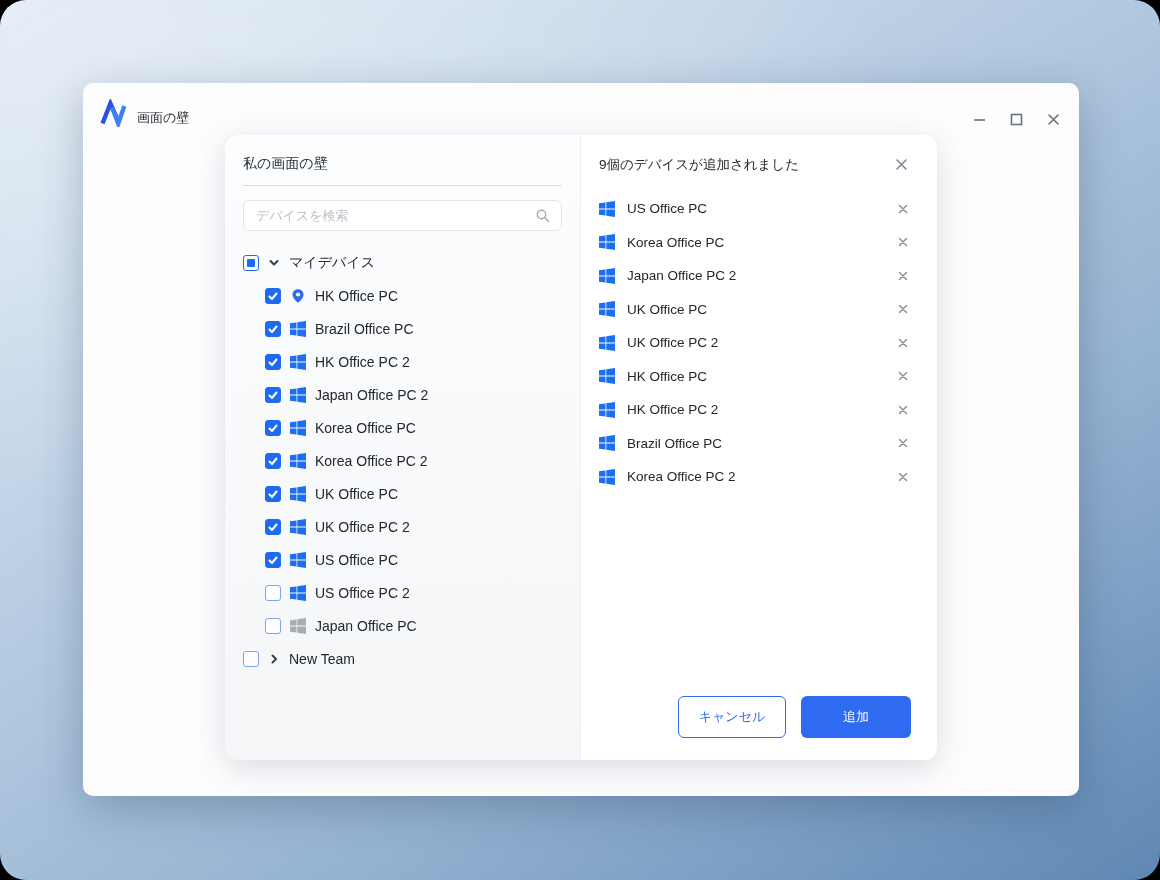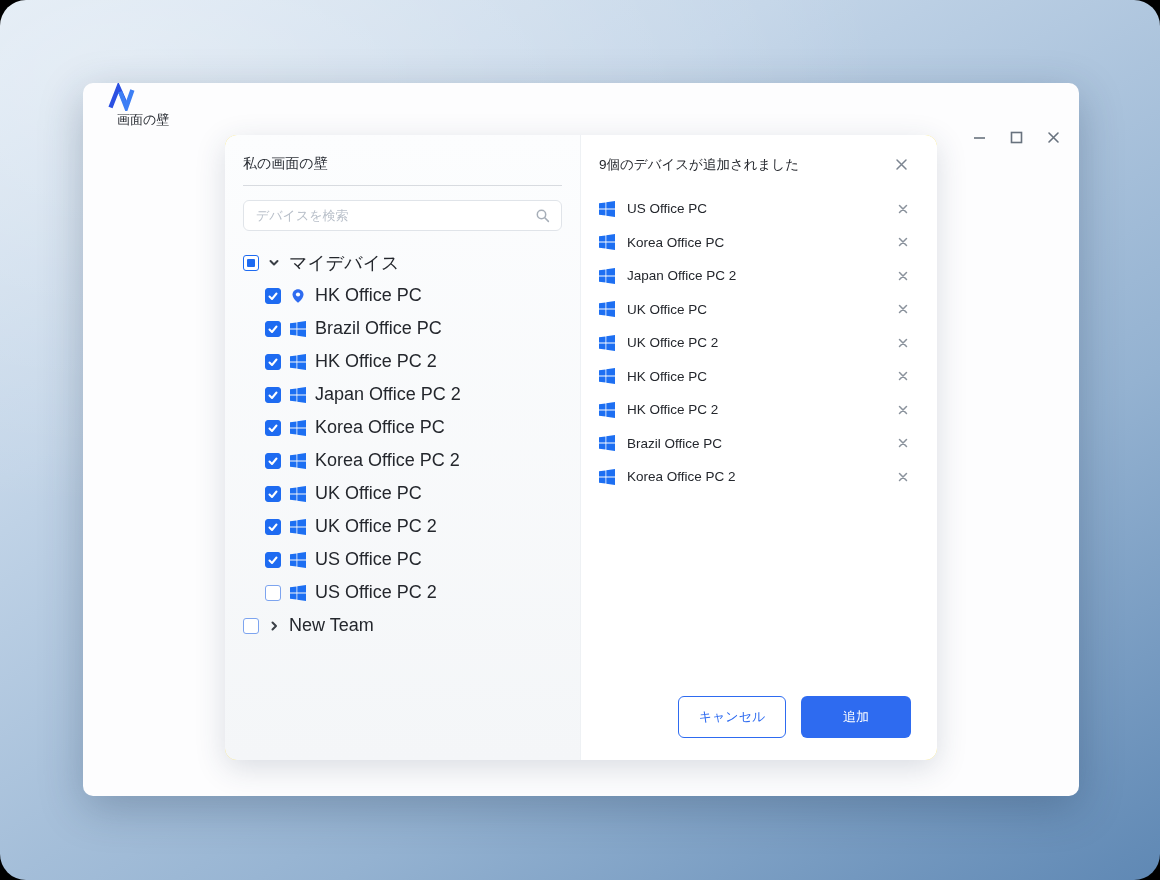--- a/index.html
+++ b/index.html
@@ -16,7 +16,7 @@
     background:#fdfdfe;border-radius:10px;
     box-shadow:0 12px 44px rgba(25,45,75,.28);
   }
-  .titlebar{display:flex;align-items:flex-start;height:44px;padding:0 18px 0 24px;flex-direction:column;}
+  .titlebar{display:flex;align-items:flex-end;height:44px;padding:0 18px 0 16px;}
   .app-title{margin-left:10px;font-size:13px;color:#1f232a;}
   .win-controls{margin-left:auto;display:flex;align-items:center;gap:21px;}
   .win-btn{width:16px;height:16px;display:flex;align-items:center;justify-content:center;cursor:pointer;}

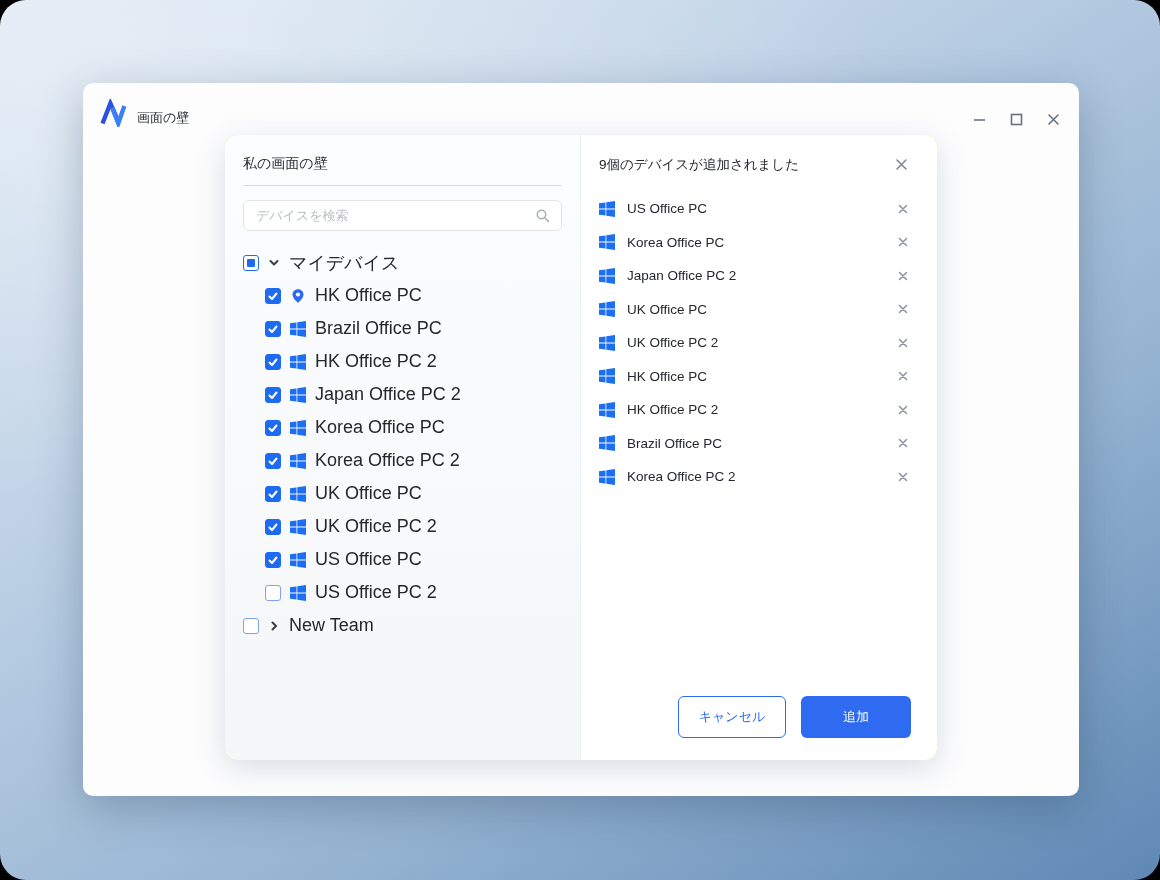--- a/index.html
+++ b/index.html
@@ -40,7 +40,7 @@
     font-family:"Liberation Sans","DejaVu Sans",sans-serif;
   }
   .search-box input::placeholder{color:#b8bfc9;}
-  .tree{margin-top:15px;font-size:18px;color:#24272d;overflow:hidden;}
+  .tree{margin-top:15px;font-size:14px;color:#24272d;overflow:hidden;}
   .row{display:flex;align-items:center;height:33px;gap:9px;cursor:pointer;}
   .row.child{padding-left:22px;}
   .dev-label,.grp-label{white-space:nowrap;}

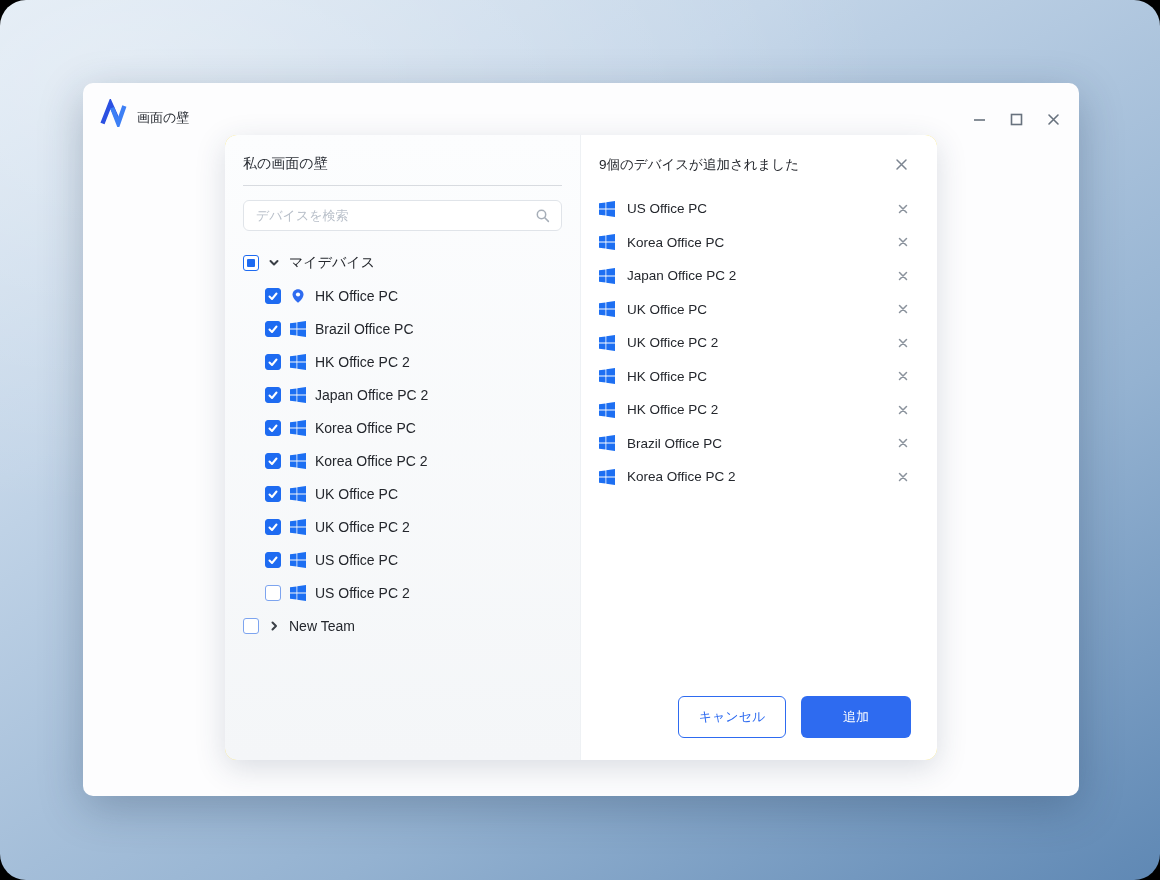--- a/index.html
+++ b/index.html
@@ -294,6 +294,19 @@
     <span class="dev-label">US Office PC 2</span>
   </div>
 
+  <div class="row child">
+    <span class="cb">
+      
+      
+    </span>
+    <span class="win-ico offline">
+      <svg width="16" height="16" viewBox="0 0 16 16">
+                    <path fill="currentColor" d="M0 2.3 L6.5 1.4 L6.5 7.6 L0 7.6 Z M7.3 1.3 L16 0 L16 7.6 L7.3 7.6 Z M0 8.4 L6.5 8.4 L6.5 14.6 L0 13.7 Z M7.3 8.4 L16 8.4 L16 16 L7.3 14.7 Z"></path>
+                  </svg>
+    </span>
+
+    <span class="dev-label">Japan Office PC</span>
+  </div>
 </div>
 
 

